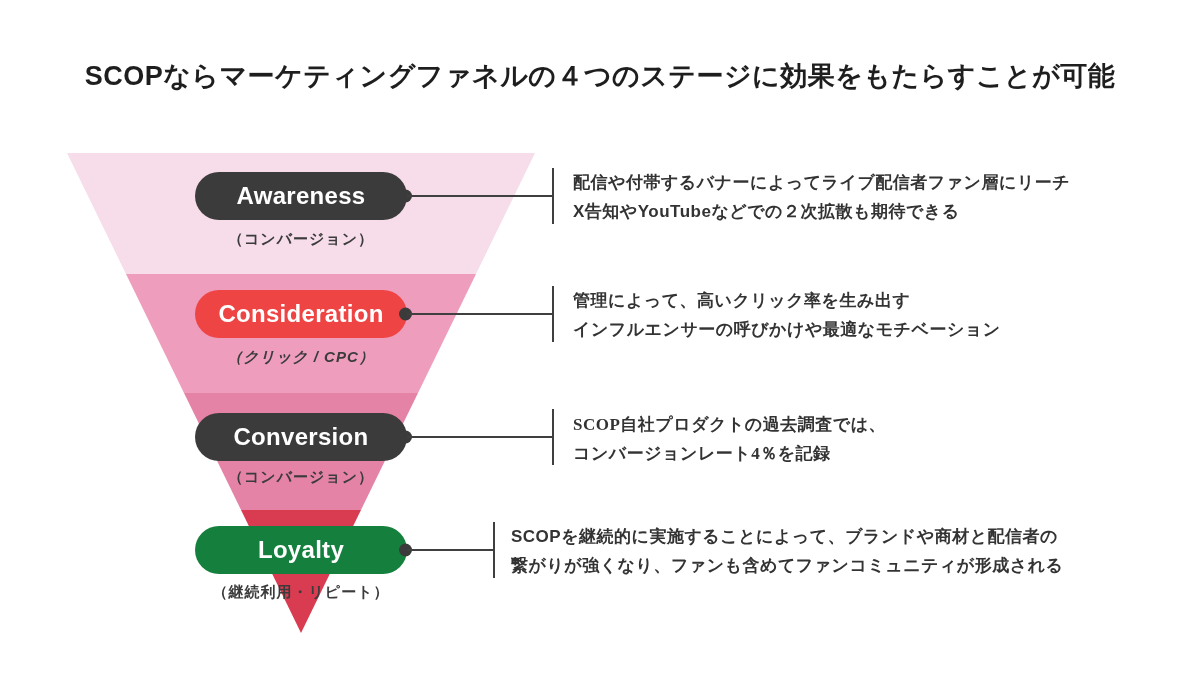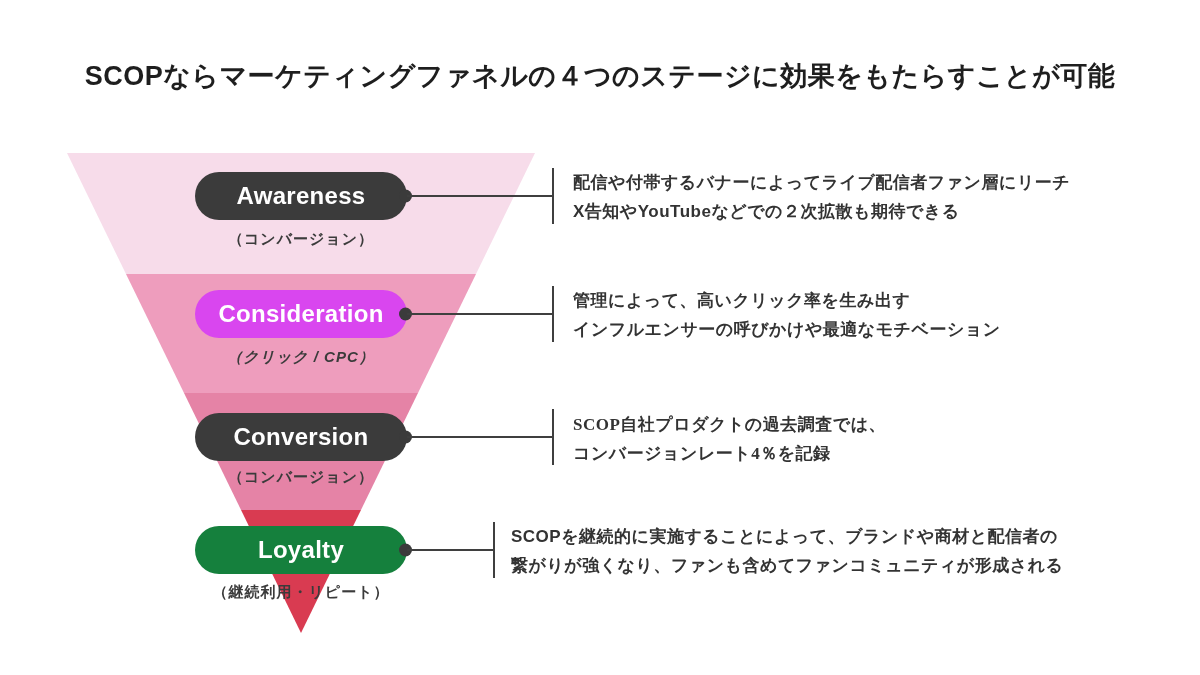--- a/index.html
+++ b/index.html
@@ -86,7 +86,7 @@
     <div>X告知やYouTubeなどでの２次拡散も期待できる</div>
   </div>
 
-  <div class="pill pill-2" style="background-color: #d946ef;">
+  <div class="pill pill-2" style="background-color: #ef4444;">
     <span class="pill-label">Consideration</span>
     <span class="dot" style="background-color: rgb(59, 59, 59);"></span>
   </div>

